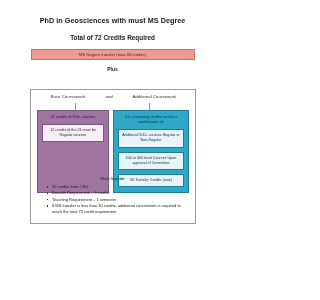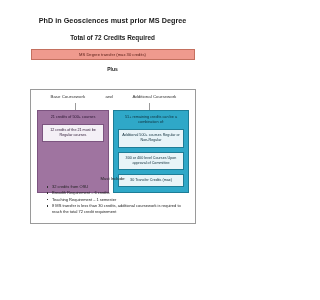--- a/index.html
+++ b/index.html
@@ -209,7 +209,7 @@
 
 <div class="page">
 
-  <div class="title">PhD in Geosciences must prior MS Degree</div>
+  <div class="title">PhD in Geosciences with must MS Degree</div>
   <div class="subtitle">Total of 72 Credits Required</div>
 
   <div class="transfer-bar">

